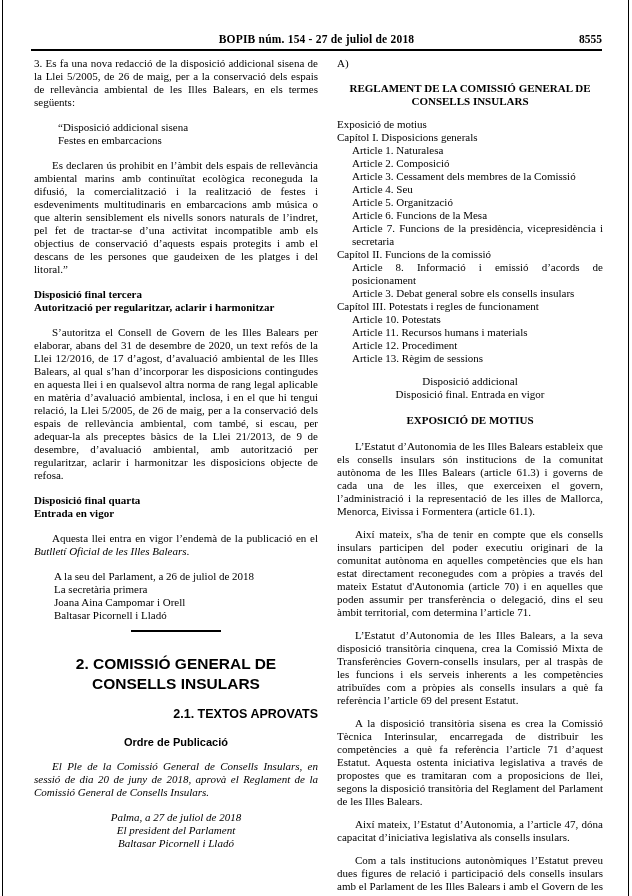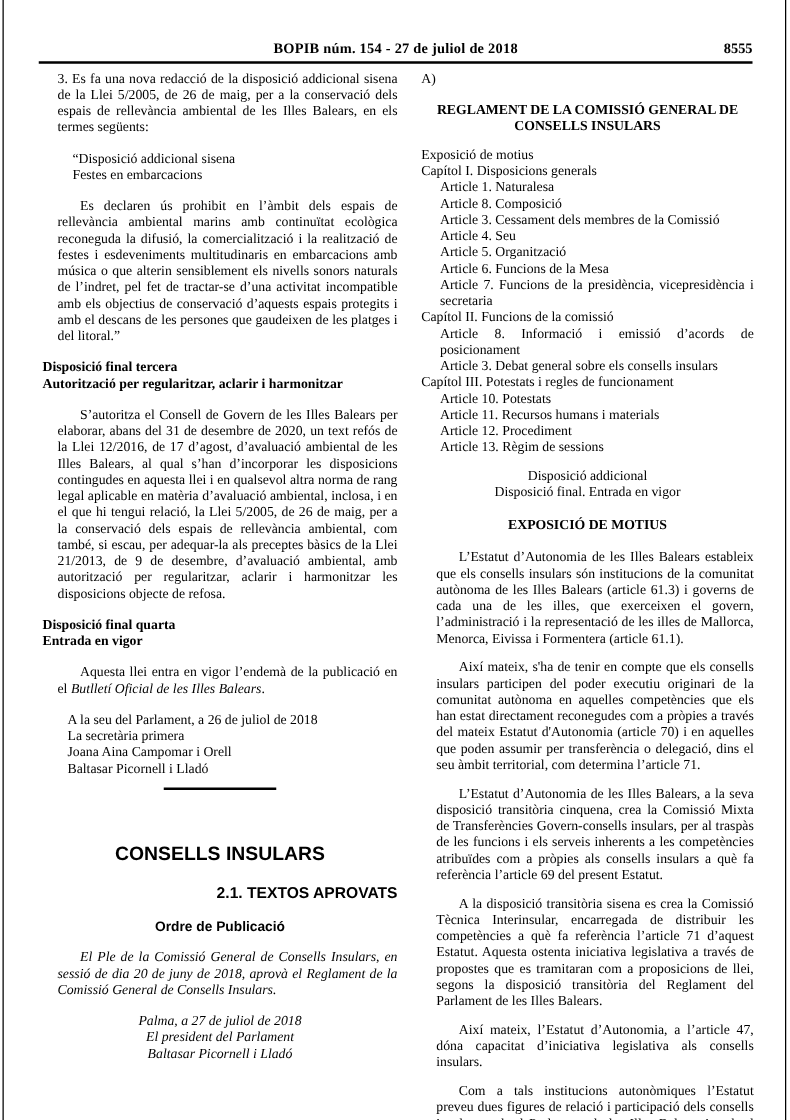--- a/index.html
+++ b/index.html
@@ -27,7 +27,7 @@
   .col-right{left:334px;width:266px;}
 
   p{margin:0 0 12px 0;}
-  .just{text-align:justify;margin-left:12px;}
+  .just{text-align:justify;}
   .indent{text-indent:18px;}
   .it{font-style:italic;}
   .bold-head{font-weight:bold;margin:0 0 12px 0;}

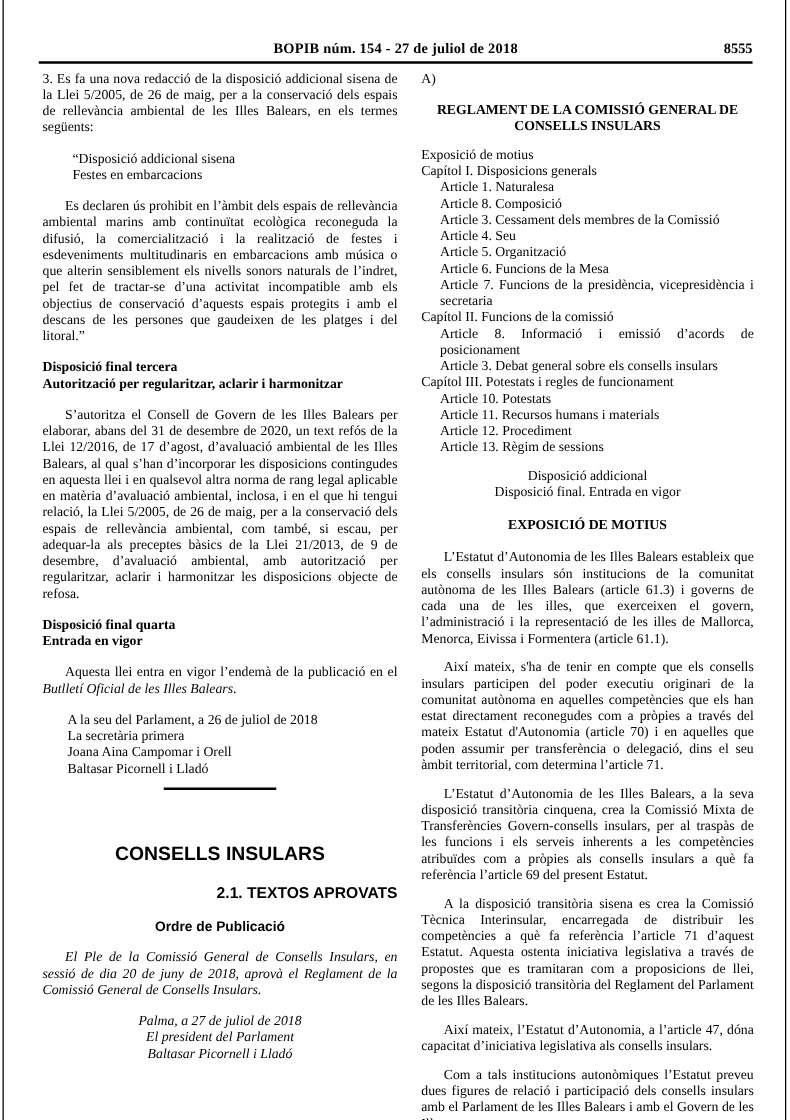--- a/index.html
+++ b/index.html
@@ -135,7 +135,7 @@
       <div class="toc-line lvl0">Exposició de motius</div>
       <div class="toc-line lvl0">Capítol I. Disposicions generals</div>
       <div class="toc-line lvl1">Article 1. Naturalesa</div>
-      <div class="toc-line lvl1">Article 8. Composició</div>
+      <div class="toc-line lvl1">Article 2. Composició</div>
       <div class="toc-line lvl1">Article 3. Cessament dels membres de la Comissió</div>
       <div class="toc-line lvl1">Article 4. Seu</div>
       <div class="toc-line lvl1">Article 5. Organització</div>

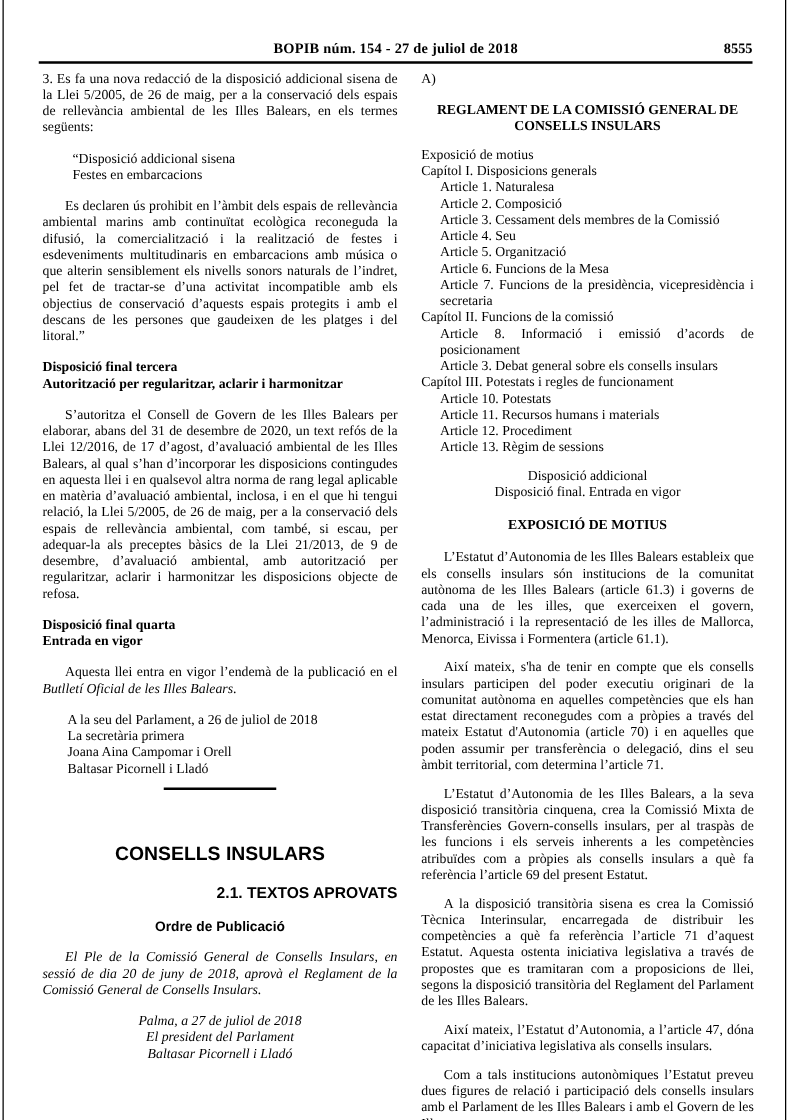--- a/index.html
+++ b/index.html
@@ -104,7 +104,7 @@
     <div class="section-divider"></div>
 
     <div class="sans-h1">
-      <br>
+      <span>2. COMISSIÓ GENERAL DE</span><br>
       <span>CONSELLS INSULARS</span>
     </div>
 

